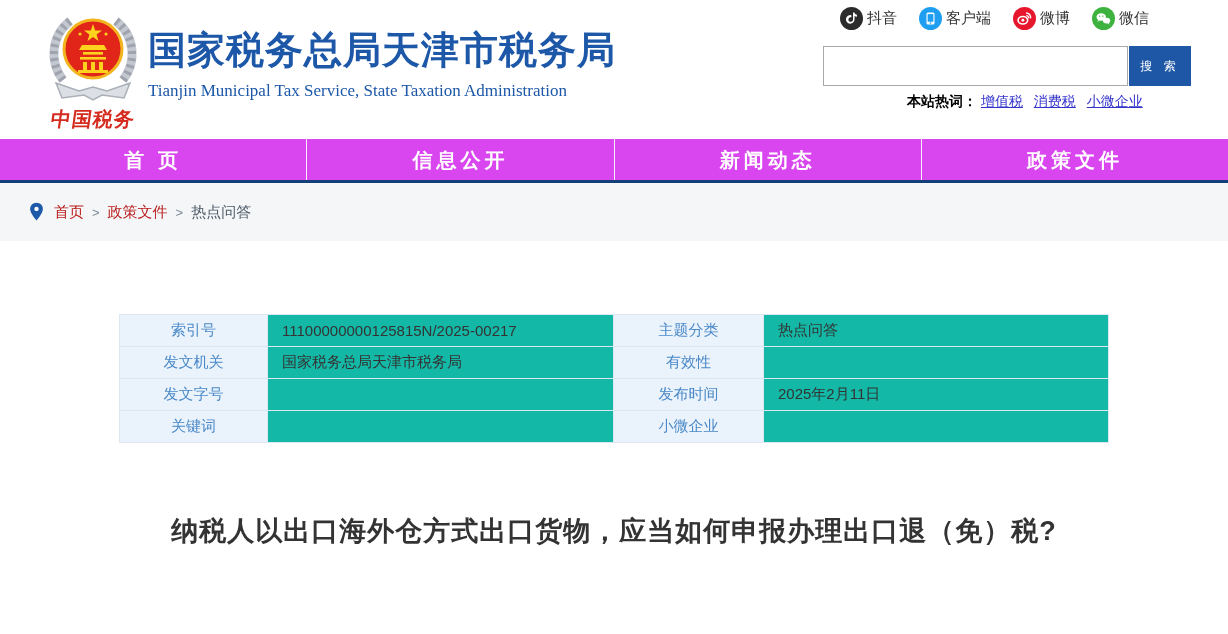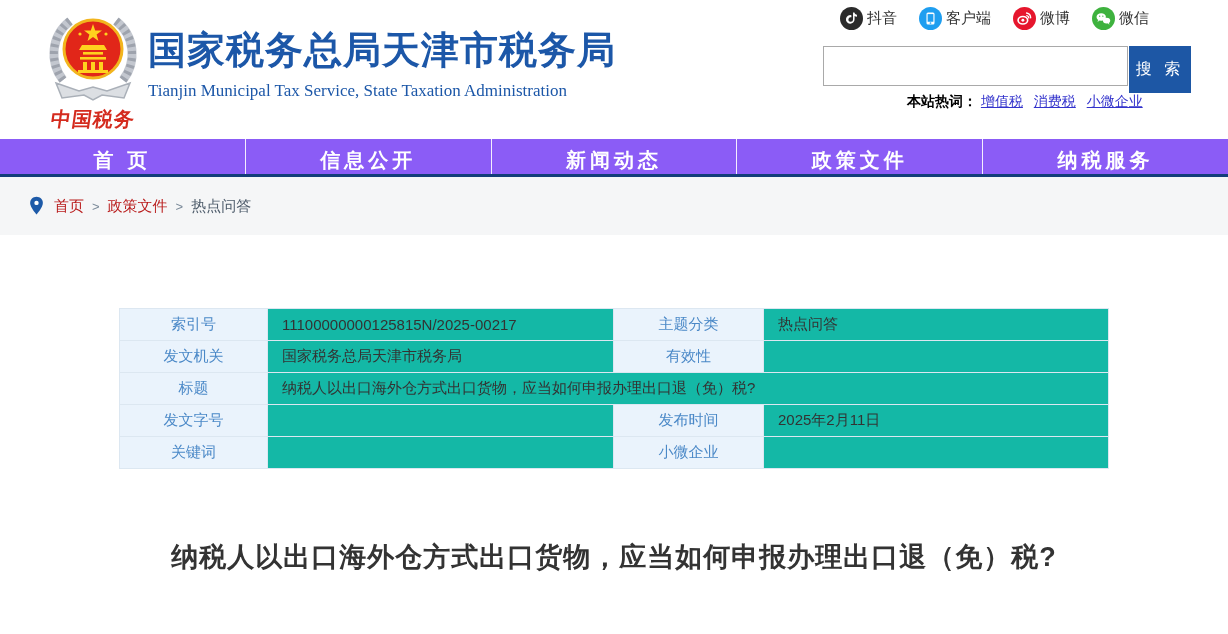--- a/index.html
+++ b/index.html
@@ -26,8 +26,8 @@
   .search-row { position: absolute; left: 823px; top: 46px; display: flex; }
   .search-input { width: 305px; height: 40px; border: 1px solid #a9a9a9; background: #fff;
     font-size: 15px; padding: 0 8px; outline: none; }
-  .search-btn { width: 62px; height: 47px; margin-left: 1px; background: #1d57a5; color: #fff;
-    border: none; font-size: 16px; letter-spacing: 4px; cursor: pointer;
+  .search-btn { width: 62px; height: 40px; margin-left: 1px; background: #1d57a5; color: #fff;
+    border: none; font-size: 12px; letter-spacing: 4px; cursor: pointer;
     font-family: "Liberation Sans", sans-serif; }
   .hotwords { position: absolute; left: 872px; top: 93px; font-size: 14px; white-space: nowrap; margin-left: 35px; }
   .hotwords .hw-label { color: #000; font-weight: bold; }

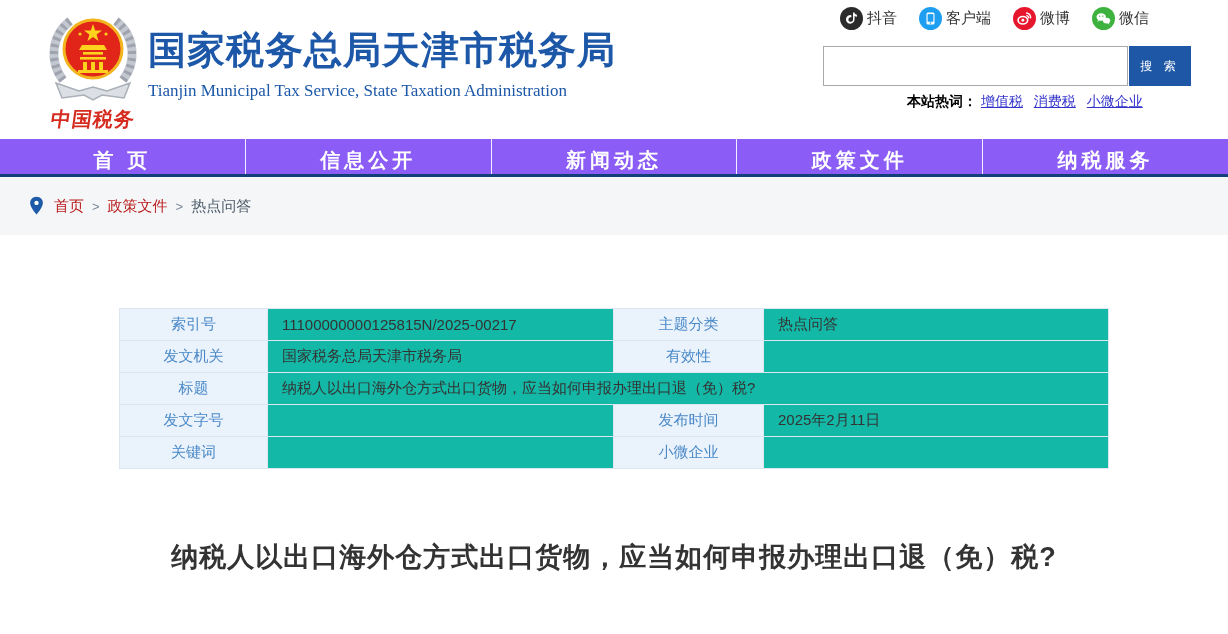--- a/index.html
+++ b/index.html
@@ -34,7 +34,7 @@
   .hotwords a { color: #3333cc; text-decoration: underline; margin-right: 7px; cursor: pointer; }
 
   
-  .nav { display: flex; height: 38px; background: #8b5cf6; border-bottom: 3px solid #123e7a; }
+  .nav { display: flex; height: 44px; background: #d946ef; border-bottom: 3px solid #123e7a; }
   .nav-item { flex: 1; text-align: center; line-height: 43px; color: #fff; font-size: 20px;
     font-weight: bold; letter-spacing: 4px; cursor: pointer; }
   .nav-item + .nav-item { border-left: 1px solid rgba(255,255,255,0.9); }

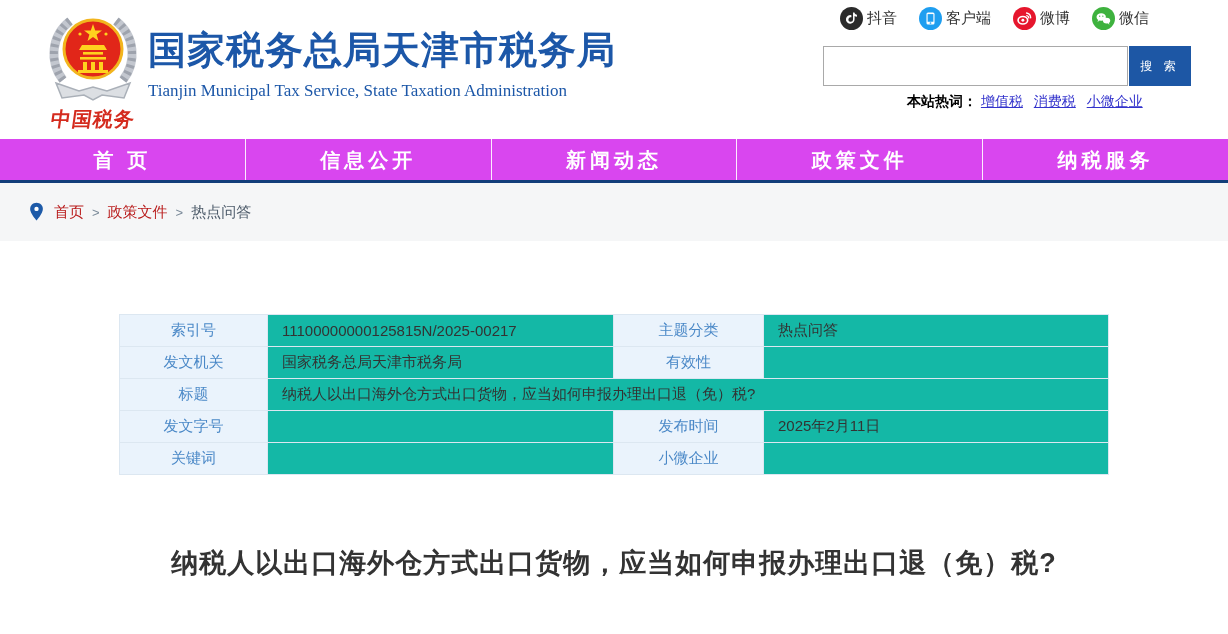--- a/index.html
+++ b/index.html
@@ -151,7 +151,6 @@
     <div class="nav-item">信息公开</div>
     <div class="nav-item">新闻动态</div>
     <div class="nav-item">政策文件</div>
-    <div class="nav-item">纳税服务</div>
   </div>
 
   <div class="breadcrumb">

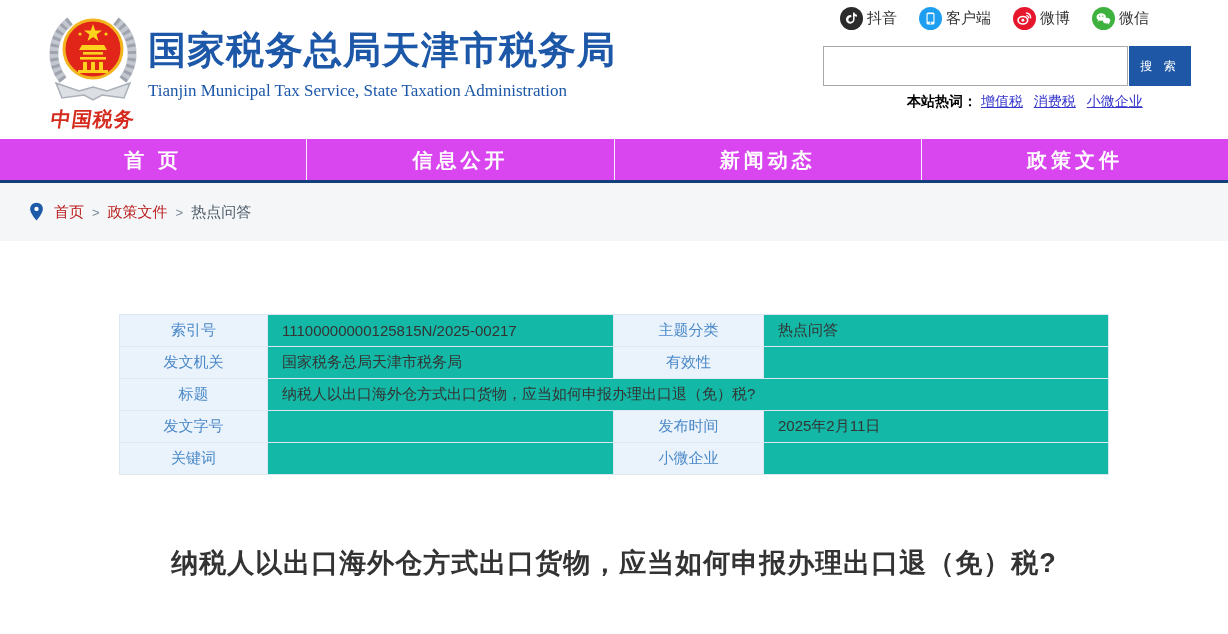--- a/index.html
+++ b/index.html
@@ -186,10 +186,6 @@
         <td class="val"></td>
       </tr>
       <tr>
-        <td class="lbl">标题</td>
-        <td class="val" colspan="3">纳税人以出口海外仓方式出口货物，应当如何申报办理出口退（免）税?</td>
-      </tr>
-      <tr>
         <td class="lbl">发文字号</td>
         <td class="val"></td>
         <td class="lbl">发布时间</td>

